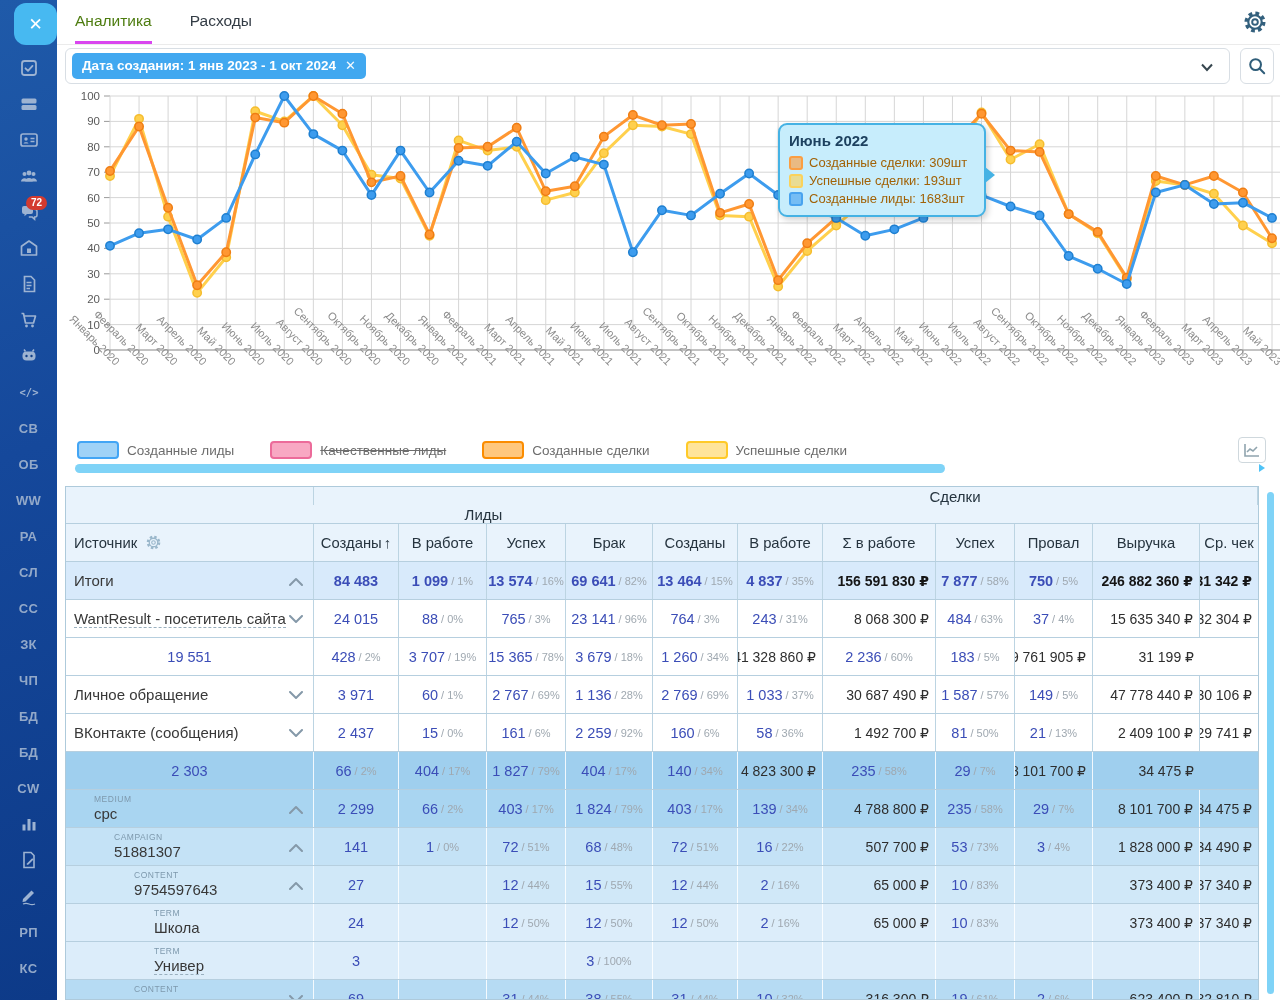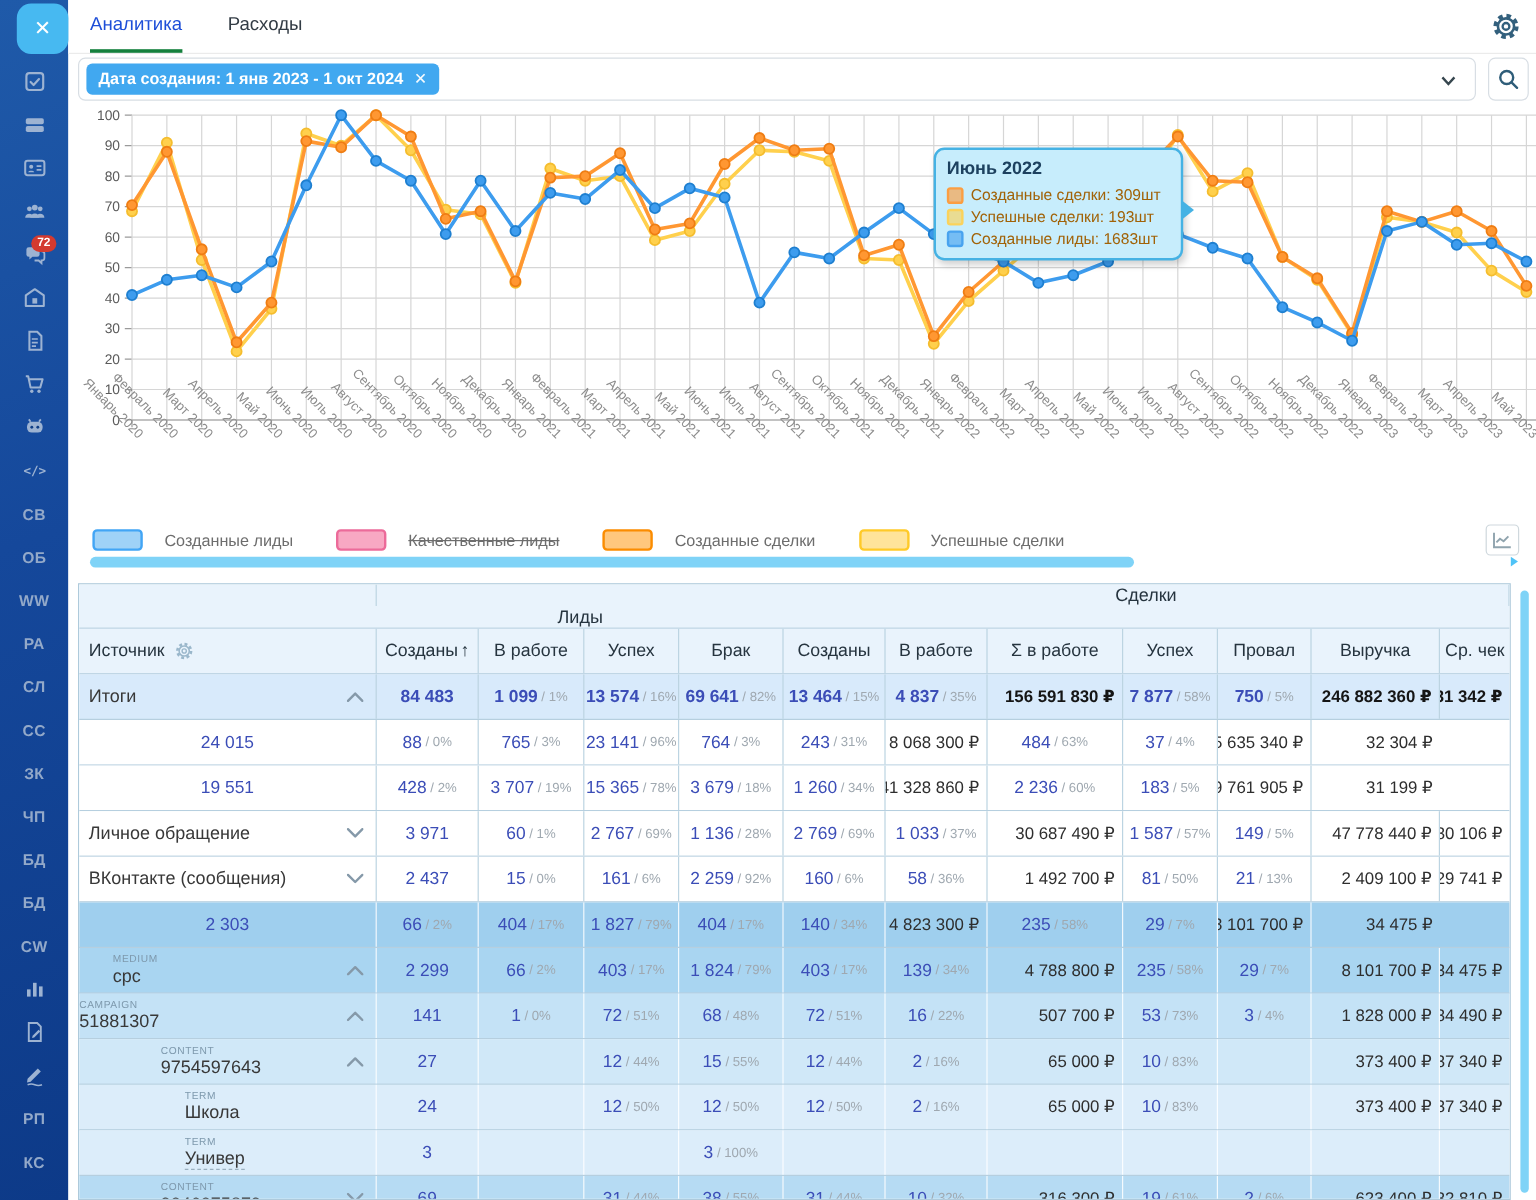--- a/index.html
+++ b/index.html
@@ -21,7 +21,7 @@
   .topbar{position:absolute;left:0;top:0;width:100%;height:44px;border-bottom:1px solid #ebebeb;background:#fff;}
   .tabs{position:absolute;left:18px;top:0;display:flex;gap:38px;height:44px;}
   .tab{font-size:15.5px;line-height:41px;color:#333c45;cursor:pointer;box-sizing:border-box;height:44px;}
-  .tab.active{color:#1d4ed8;border-bottom:3px solid #15803d;}
+  .tab.active{color:#4d7c0f;border-bottom:3px solid #d946ef;}
   .gear-btn{position:absolute;right:12px;top:9px;width:26px;height:26px;cursor:pointer;}
   
   .filterbar{position:absolute;left:0;top:44px;width:100%;height:44px;padding-left:36px;}

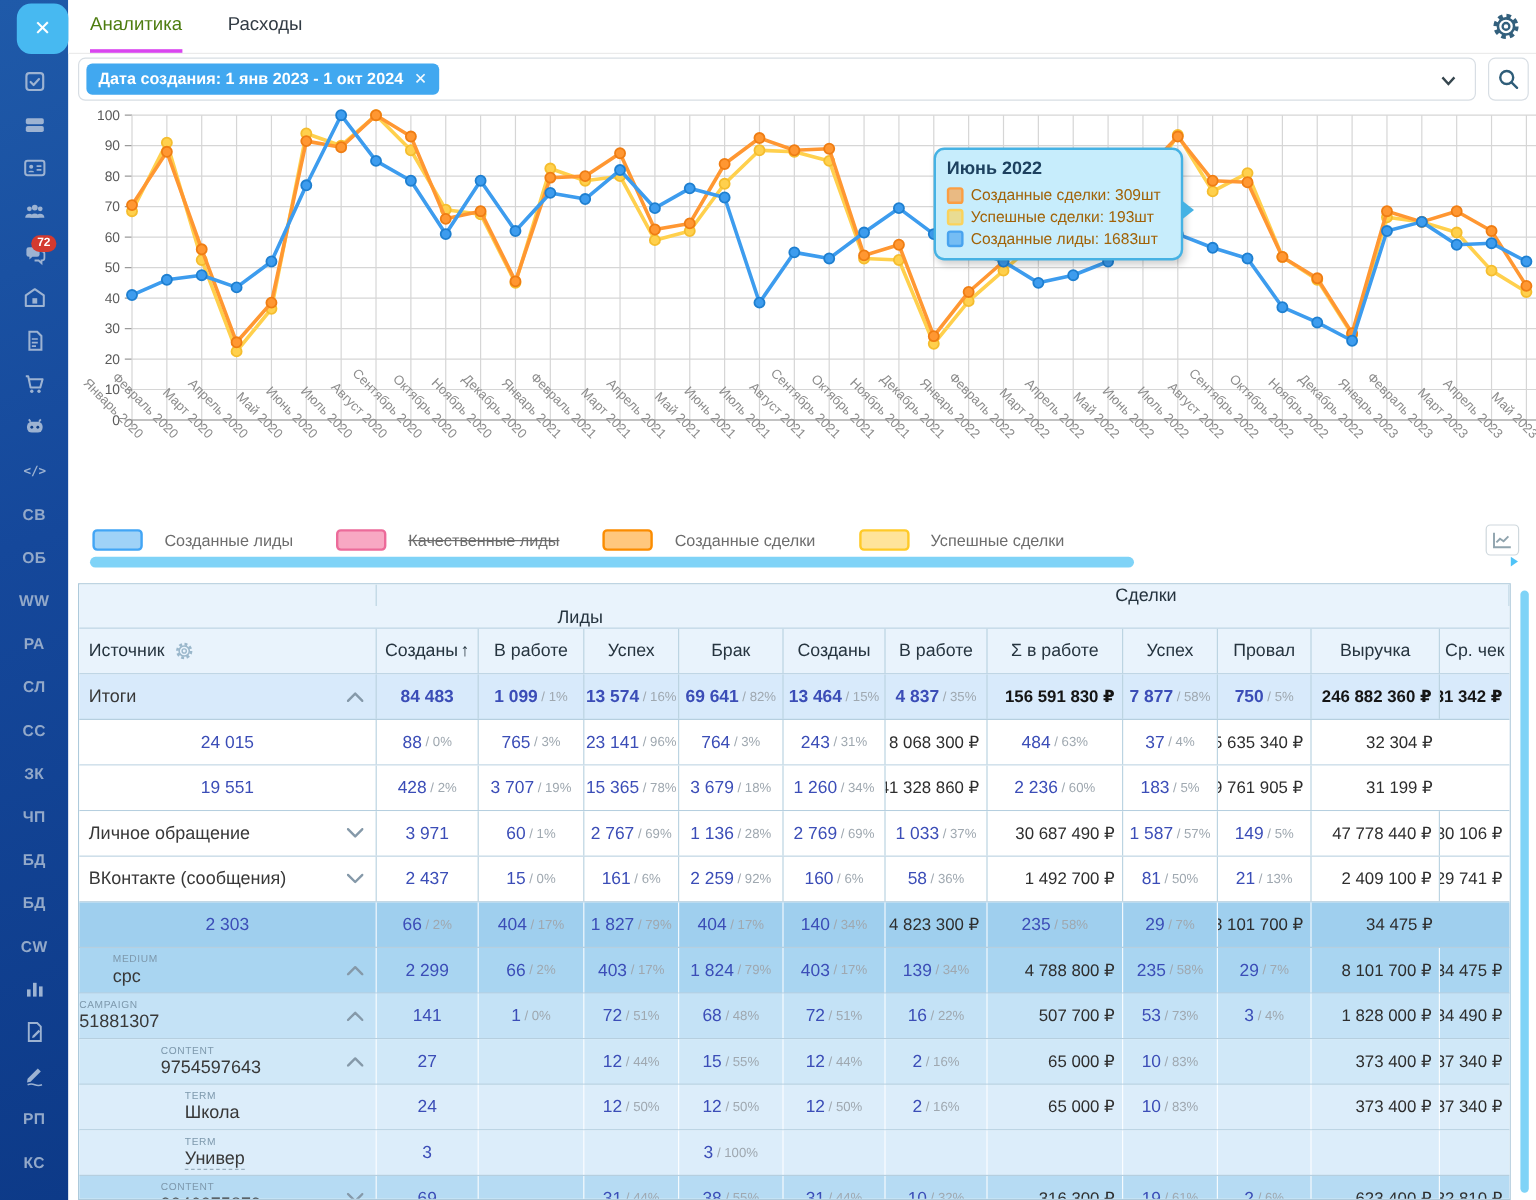--- a/index.html
+++ b/index.html
@@ -48,7 +48,7 @@
   
   .legend-row{position:absolute;left:0;top:437px;width:1223px;height:26px;}
   .legend{display:flex;gap:36px;margin-left:20px;align-items:center;height:100%;}
-  .lg-item{display:flex;align-items:center;gap:18px;font-size:13.5px;color:#6d6d6d;cursor:pointer;}
+  .lg-item{display:flex;align-items:center;gap:8px;font-size:13.5px;color:#6d6d6d;cursor:pointer;}
   .lg-sw{width:38px;height:14px;border-radius:4px;border:2px solid;box-sizing:content-box;}
   .lg-item.disabled .lbl{text-decoration:line-through;}
   .chart-type-btn{position:absolute;right:14px;top:0;width:26px;height:24px;border:1px solid #cfd8dd;

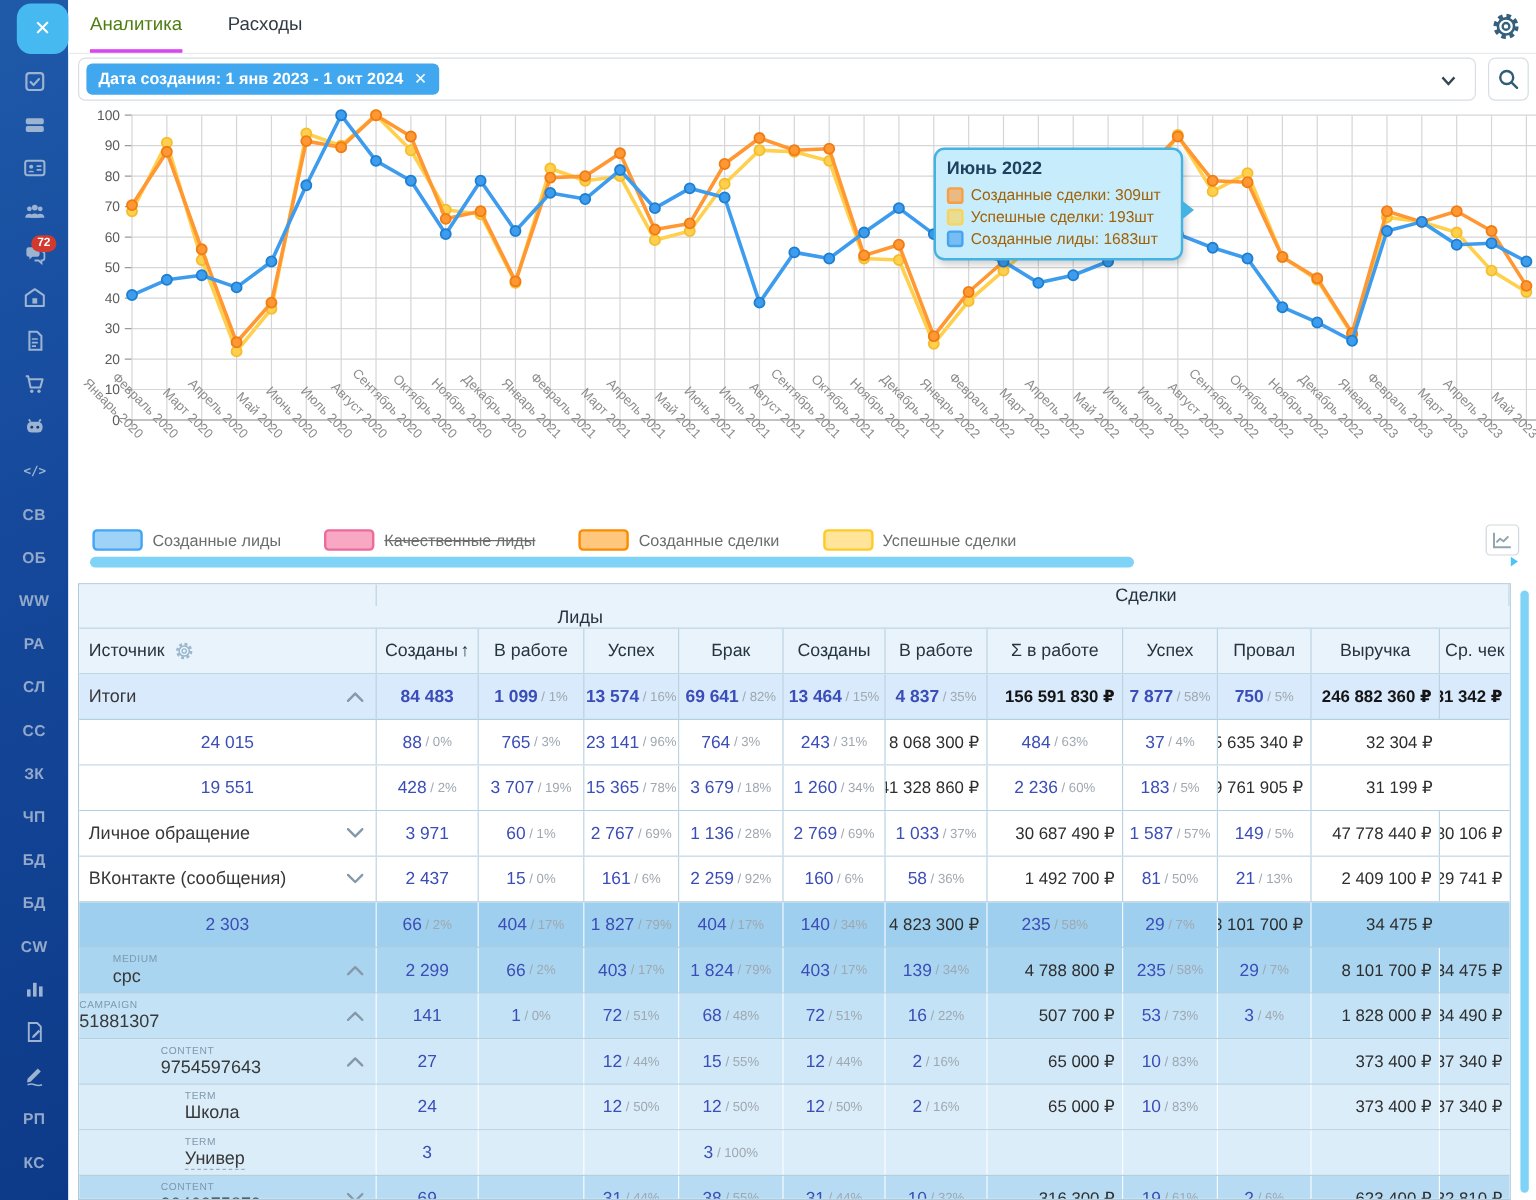--- a/index.html
+++ b/index.html
@@ -678,6 +678,14 @@
           <div class="cell money bold">31 342 ₽</div>
         </div>
         <div class="trow body r-plain">
+          <div class="cell src" style="padding-left:8px">
+            <span class="src-inner">
+              <span class="row-name dashed">WantResult - посетитель сайта</span>
+            </span>
+            <span class="row-chevron"><svg width="14" height="9" viewBox="0 0 14 9">
+                <polyline points="1,1 7,7 13,1" fill="none" stroke="#8599a9" stroke-width="2" stroke-linecap="round" stroke-linejoin="round"></polyline>
+              </svg></span>
+          </div>
           <div class="cell">
             <span class="num created">24 015</span>
           </div>

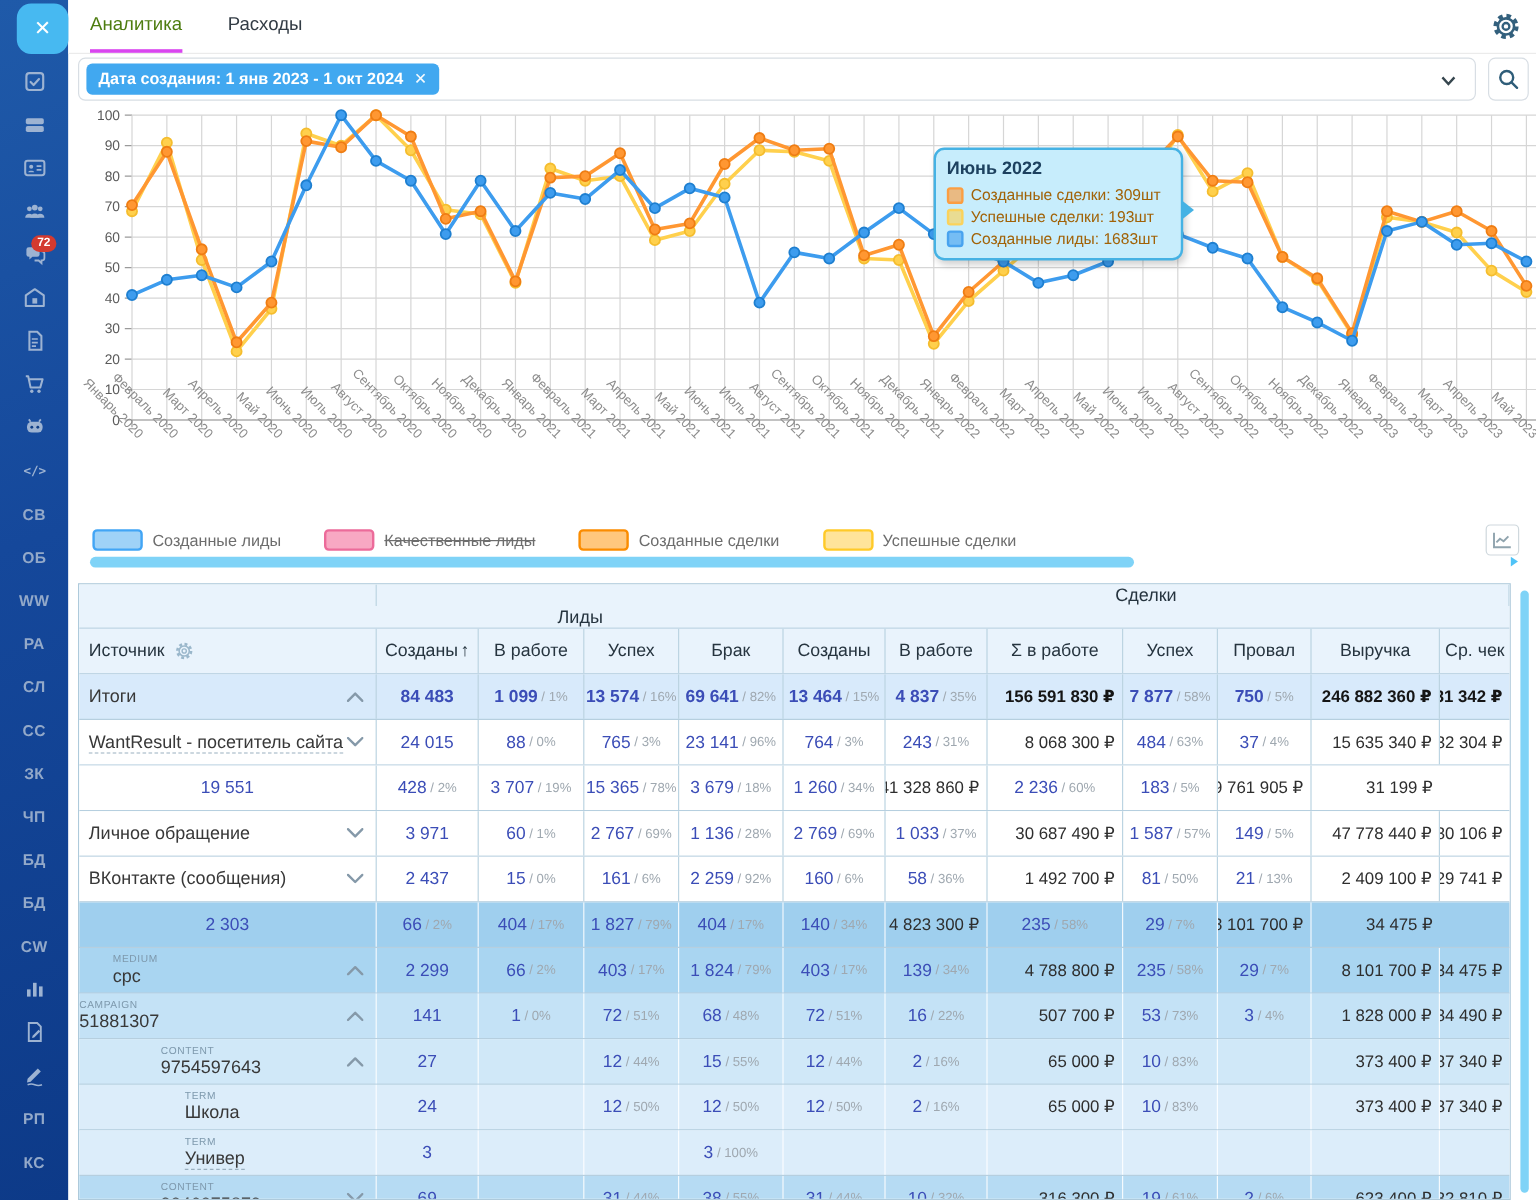--- a/index.html
+++ b/index.html
@@ -927,7 +927,7 @@
           <div class="cell money">34 475 ₽</div>
         </div>
         <div class="trow body r-lvl3 tinted">
-          <div class="cell src" style="">
+          <div class="cell src" style="padding-left:48px">
             <span class="src-inner">
               <span class="tag">CAMPAIGN</span>
               <span class="row-name">51881307</span>

